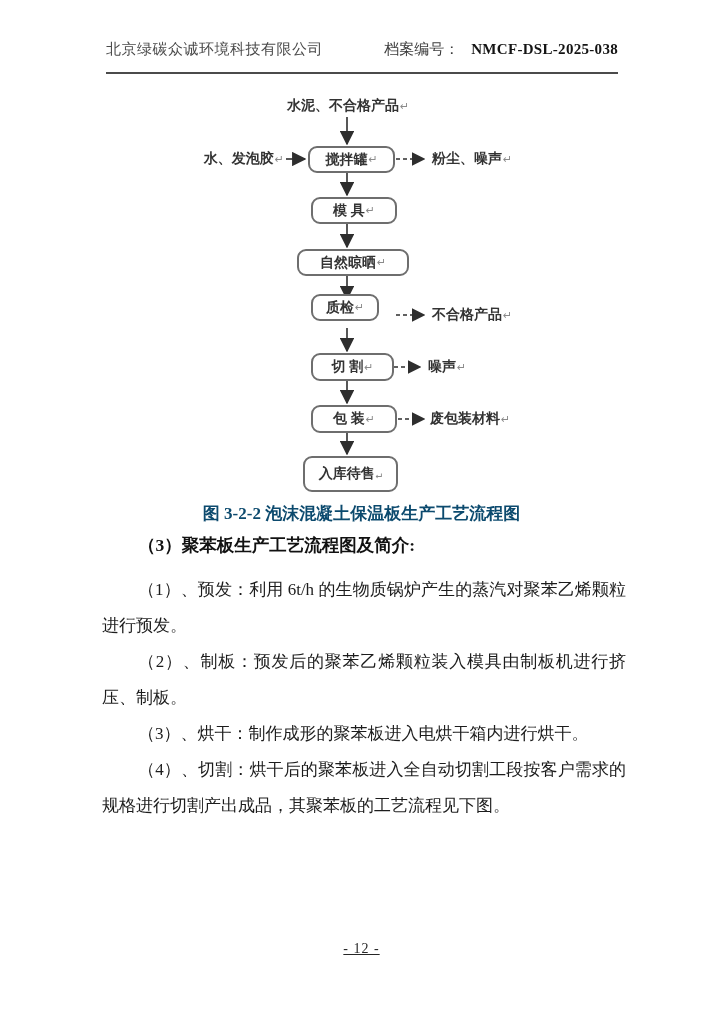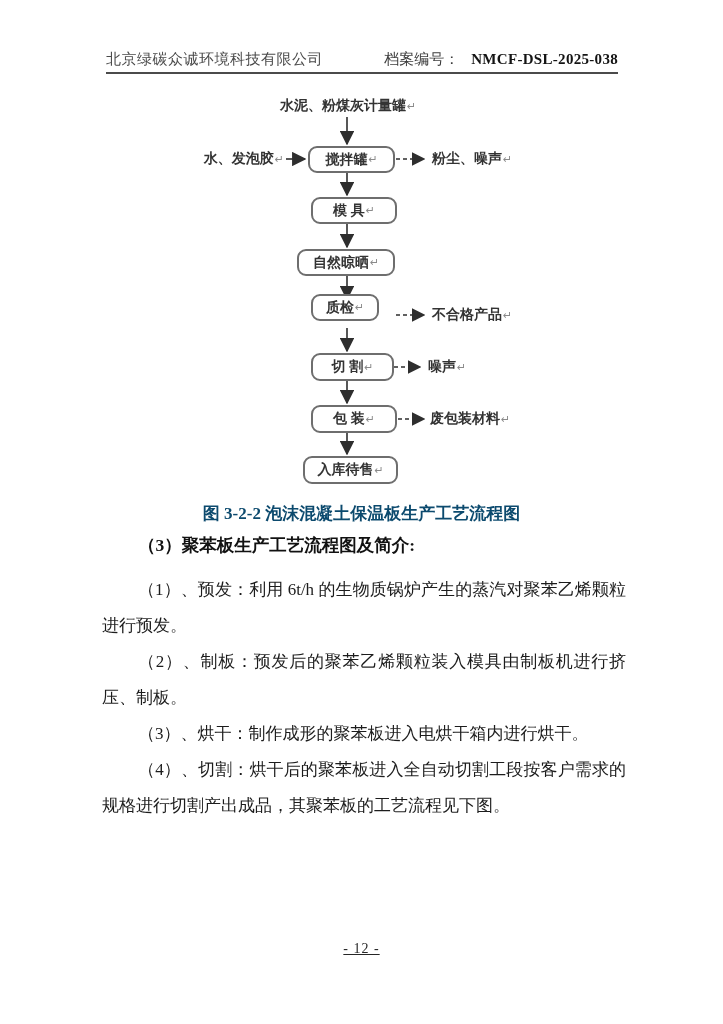--- a/index.html
+++ b/index.html
@@ -9,7 +9,7 @@
   
   .header{position:absolute;left:106px;top:40px;width:512px;height:34px;
           border-bottom:2px solid #4b4b4b;display:flex;justify-content:space-between;
-          align-items:flex-end;padding-bottom:3px;box-sizing:border-box;}
+          padding-bottom:3px;box-sizing:border-box;}
   .header-company{font-size:15px;color:#4a4a4a;letter-spacing:.5px;}
   .header-right{font-size:15px;color:#3c3c3c;}
   .header-archive-number{font-weight:700;color:#141414;margin-left:12px;letter-spacing:.3px;}

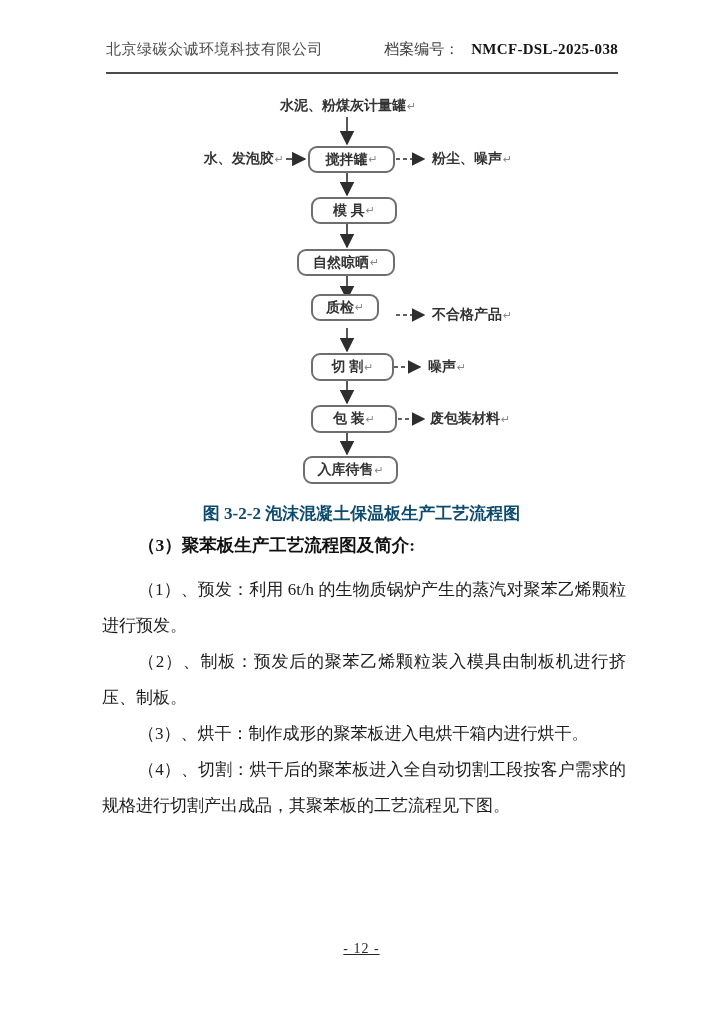--- a/index.html
+++ b/index.html
@@ -81,7 +81,7 @@
     </svg>
 
     <div class="fc-top-label fc-font">
-      <span>水泥、粉煤灰计量罐</span><span class="ret">↵</span>
+      <span>水泥、不合格产品</span><span class="ret">↵</span>
     </div>
 
     <div class="fc-input-label fc-font">

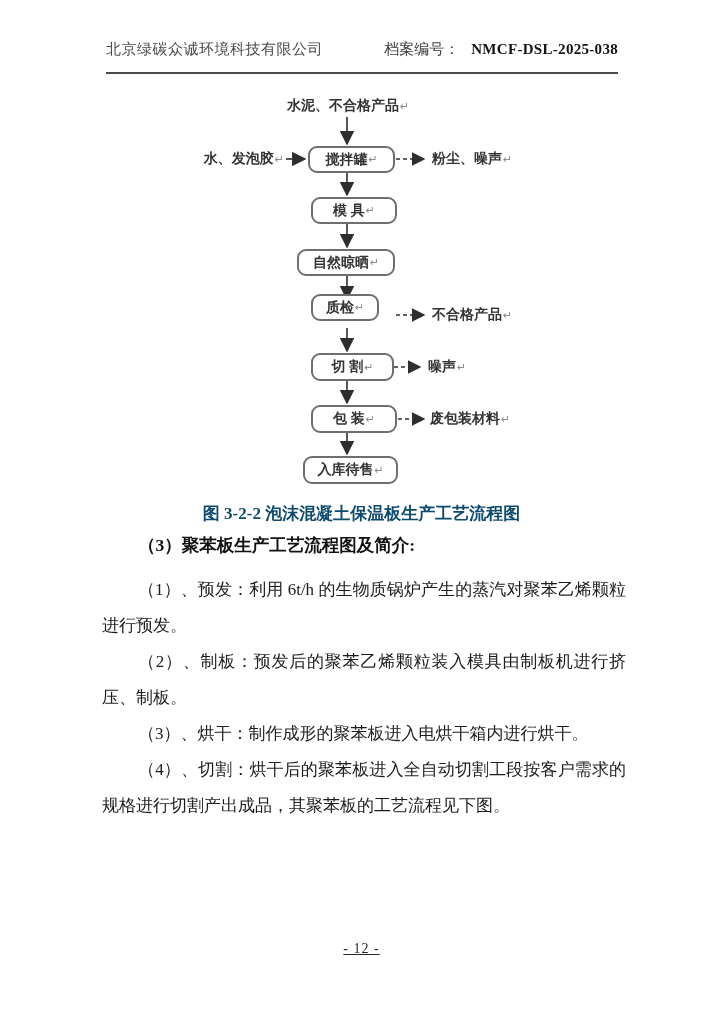--- a/index.html
+++ b/index.html
@@ -96,7 +96,7 @@
       <span>模 具</span>
         <span class="ret">↵</span>
     </div>
-    <div class="fc-box fc-font" style="left:297px;top:154px;width:98px;height:27px;">
+    <div class="fc-box fc-font" style="left:297px;top:154px;width:112px;height:27px;">
       <span>自然晾晒</span>
         <span class="ret">↵</span>
     </div>

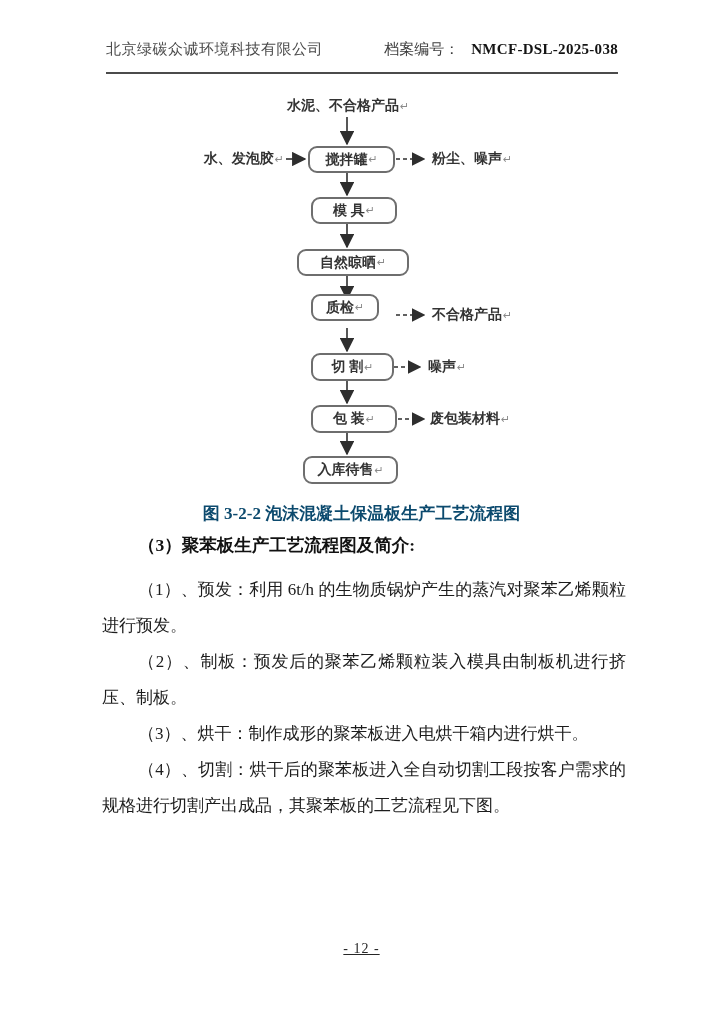--- a/index.html
+++ b/index.html
@@ -112,7 +112,7 @@
       <span>包 装</span>
         <span class="ret">↵</span>
     </div>
-    <div class="fc-box fc-font" style="left:303px;top:361px;width:95px;height:28px;">
+    <div class="fc-box fc-font" style="left:303px;top:361px;width:95px;height:36px;font-family:Liberation Mono, monospace;">
       <span>入库待售</span>
         <span class="ret">↵</span>
     </div>

